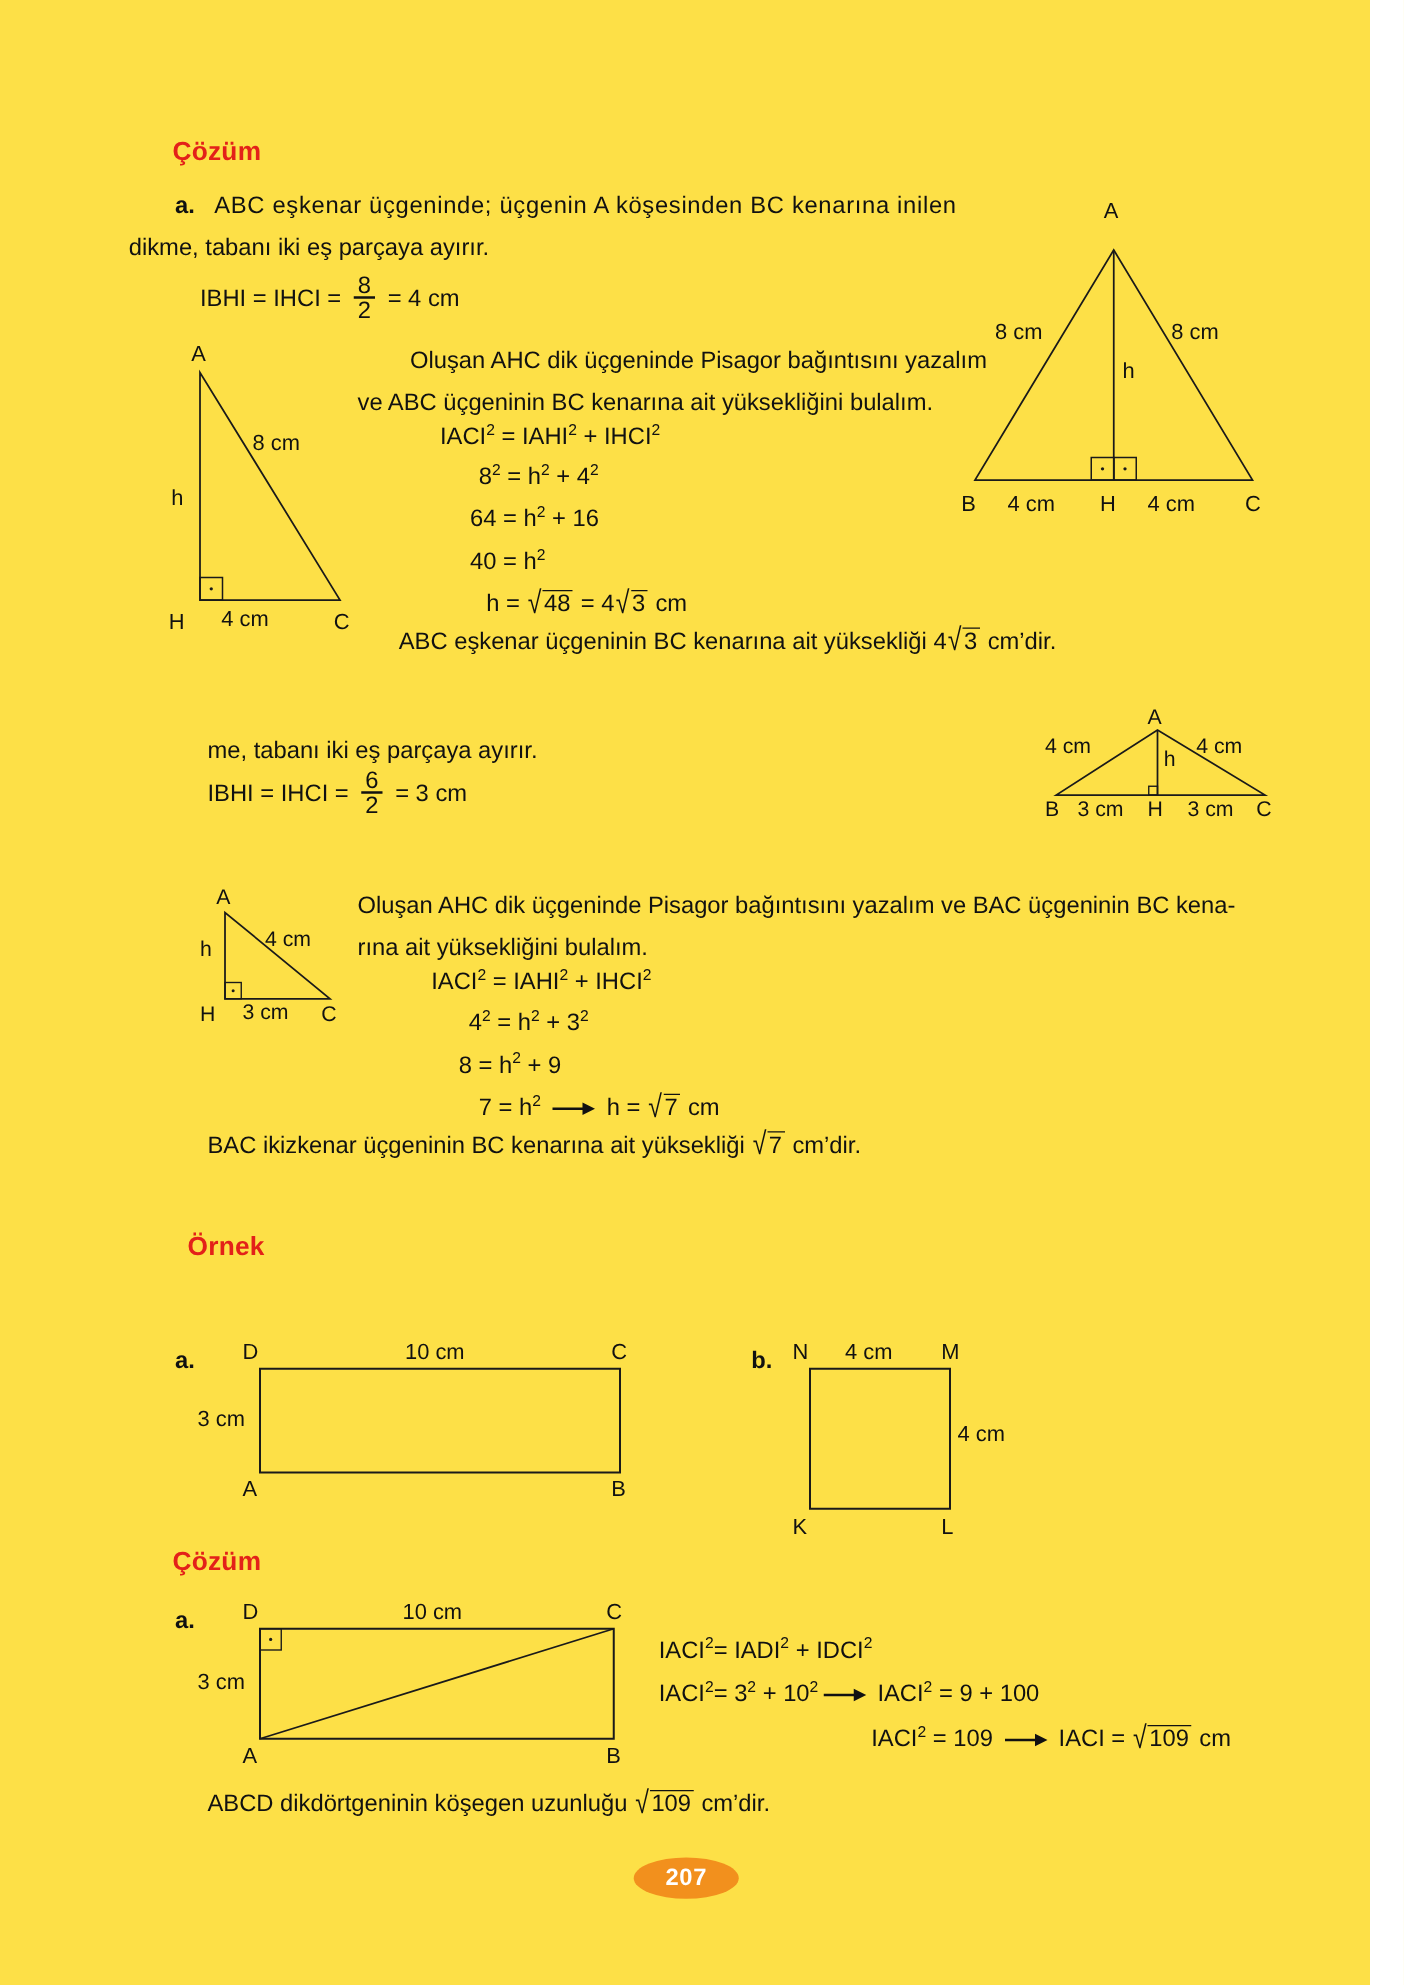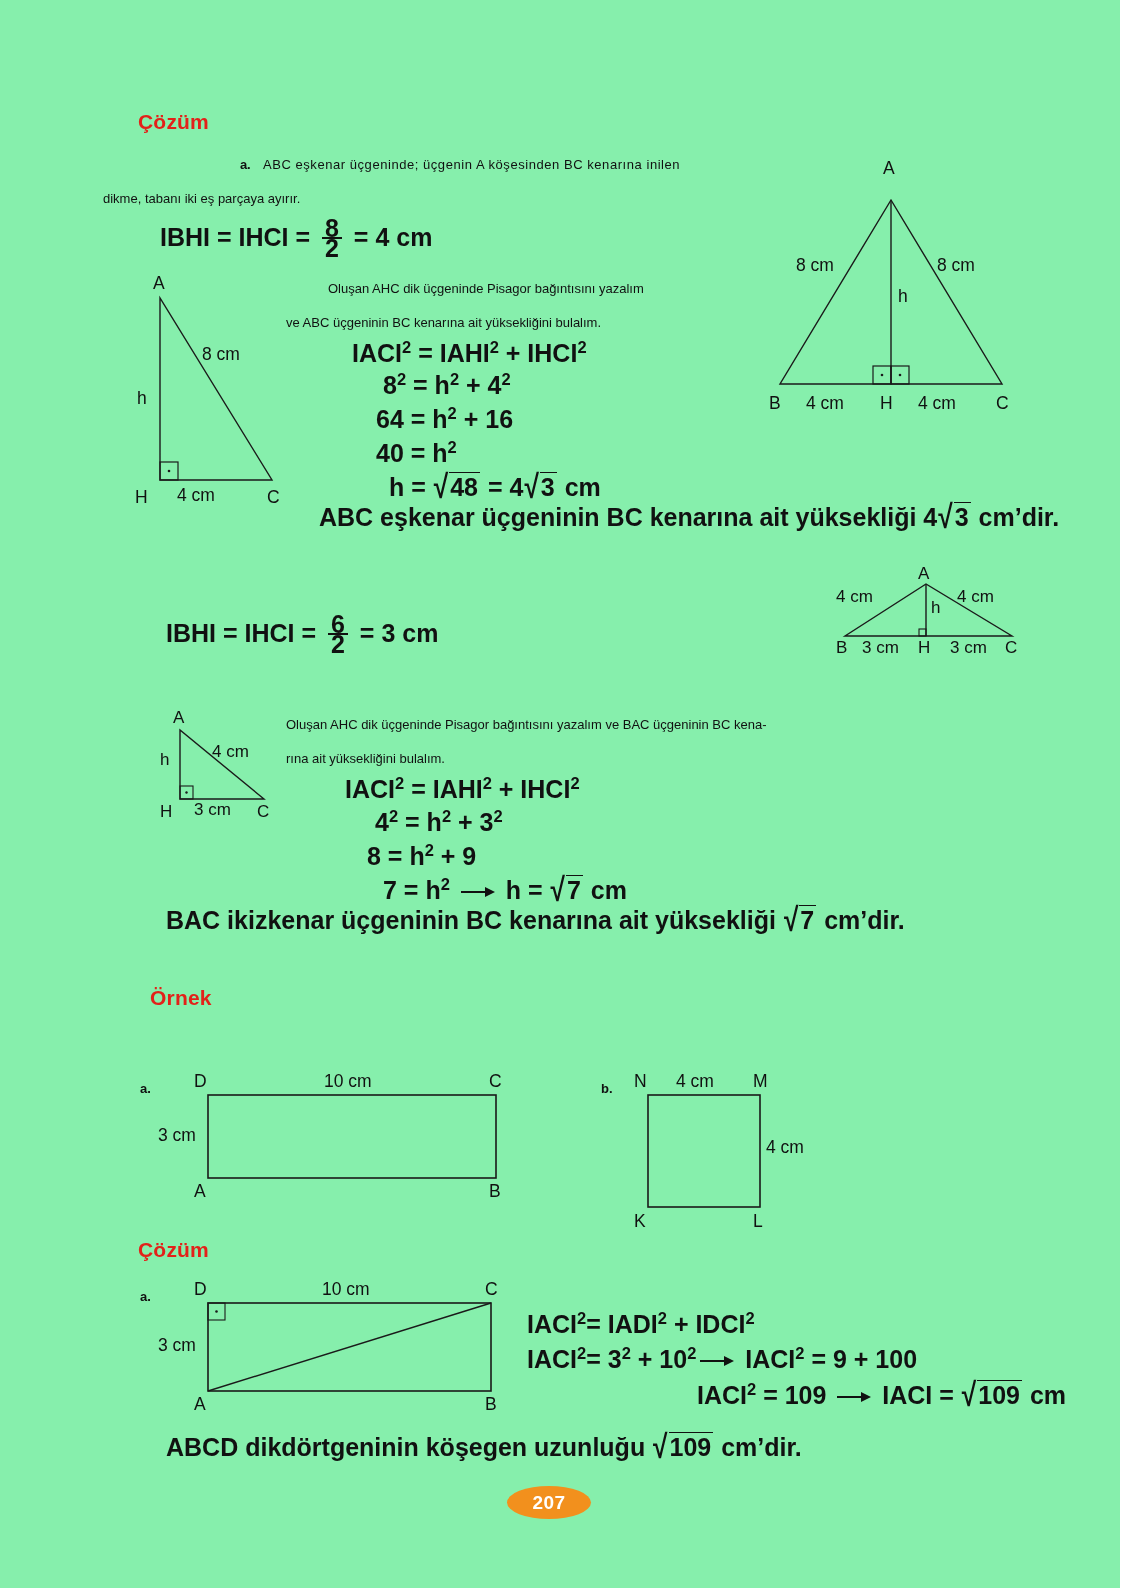--- a/index.html
+++ b/index.html
@@ -15,9 +15,8 @@
     position: relative;
     width: 1096px;
     height: 1588px;
-    background: #86efac;
+    background: #fde047;
     overflow: hidden;
-    padding-left: 24px;
   }
   .abs { position: absolute; }
 

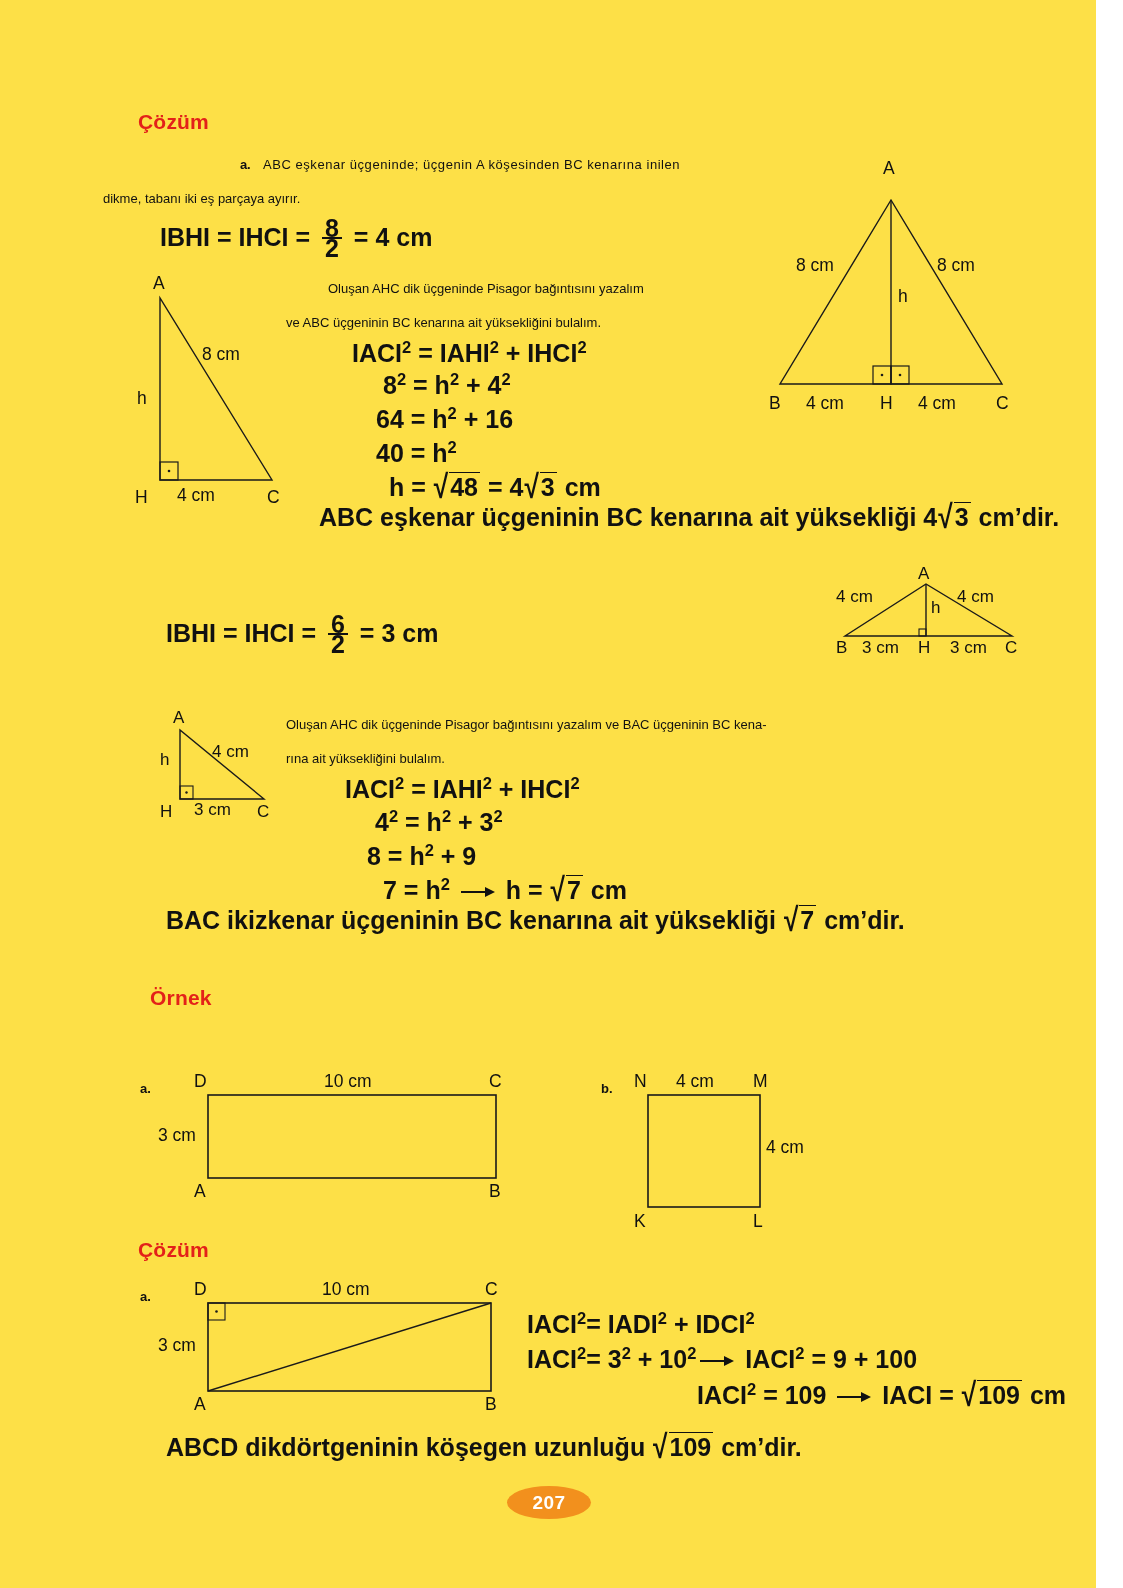--- a/index.html
+++ b/index.html
@@ -27,10 +27,9 @@
     letter-spacing: .2px;
   }
   .body-text {
-    font-size: 13px;
+    font-size: 19px;
     line-height: 34px;
     color: #111;
-    text-align: center;
   }
   .bold-label { font-weight: bold; }
 

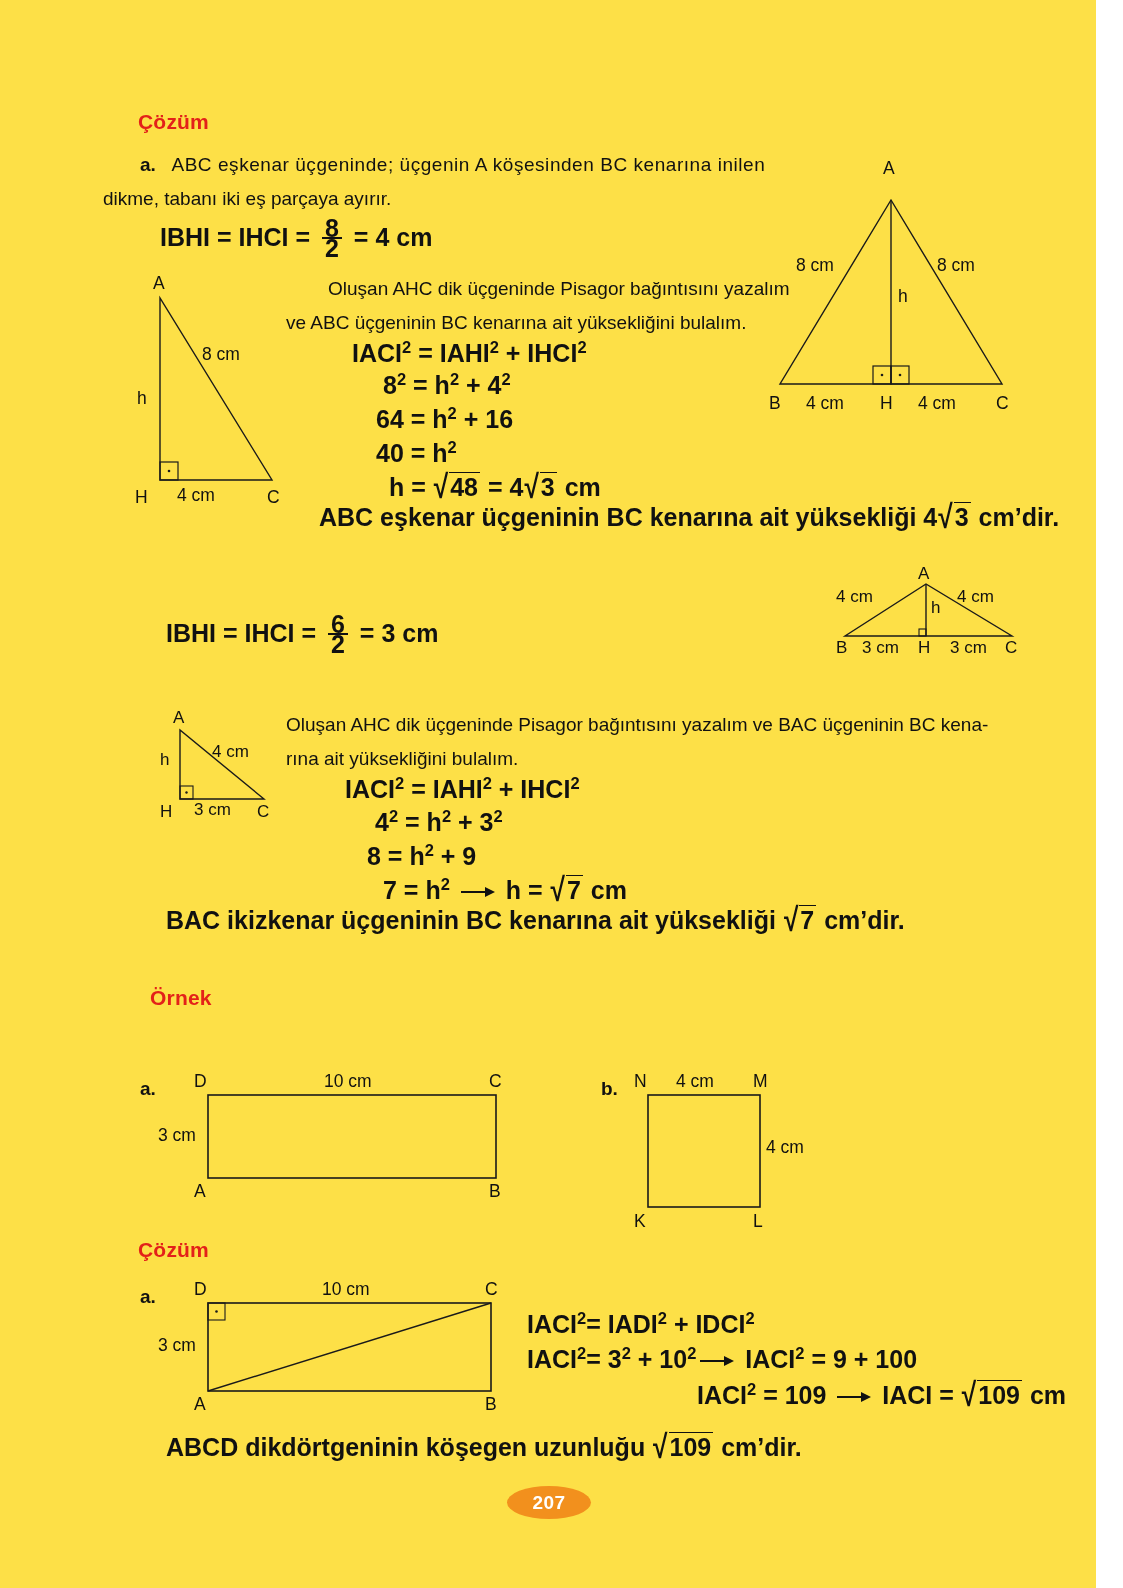--- a/index.html
+++ b/index.html
@@ -34,10 +34,9 @@
   .bold-label { font-weight: bold; }
 
   .math {
-    font-size: 25px;
+    font-size: 19px;
     color: #111;
     white-space: nowrap;
-    font-weight: bold;
   }
   sup.sq {
     font-size: 0.66em;

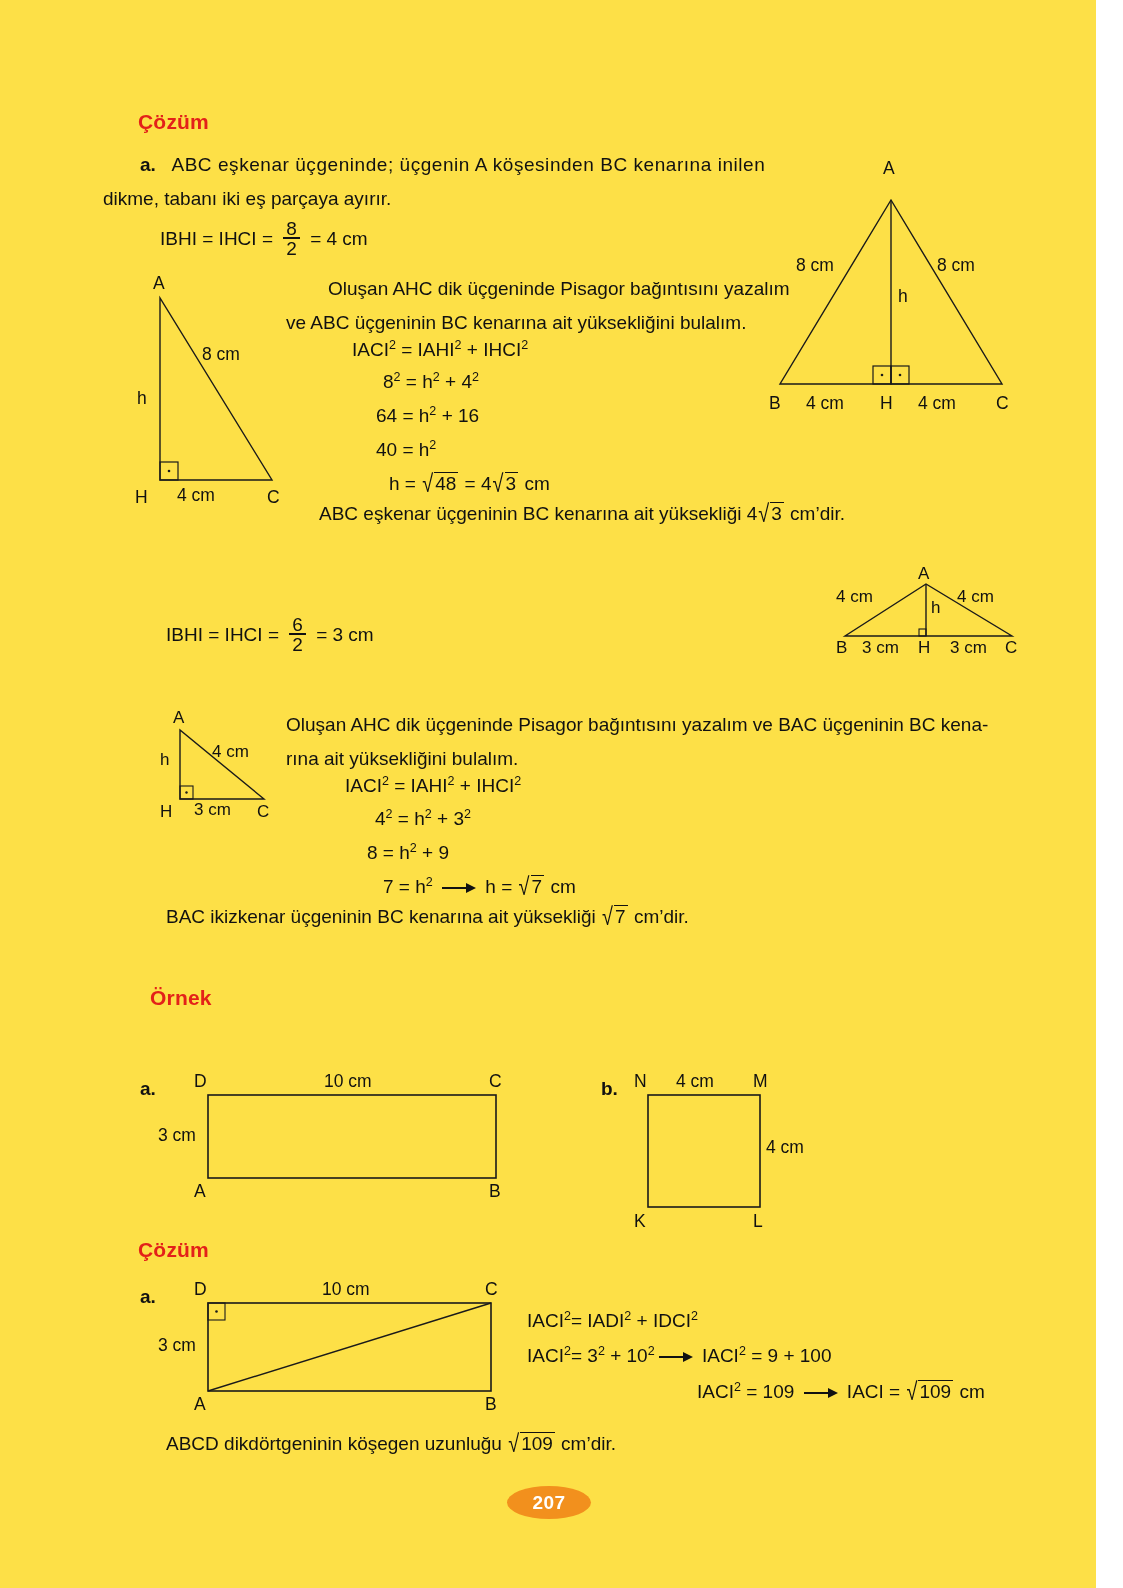--- a/index.html
+++ b/index.html
@@ -229,6 +229,7 @@
     <span>cm’dir.</span>
   </div>
 
+  <div class="abs body-text" style="left:166px; top:584px;">me, tabanı iki eş parçaya ayırır.</div>
 
   <div class="abs math" style="left:166px; top:617px;">
     <span>IBHI = IHCI =</span>

